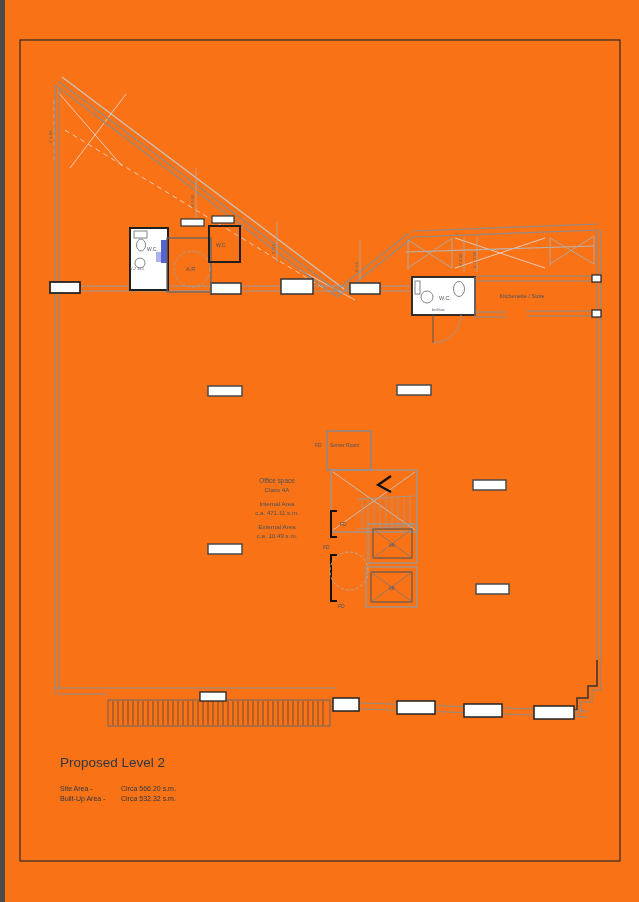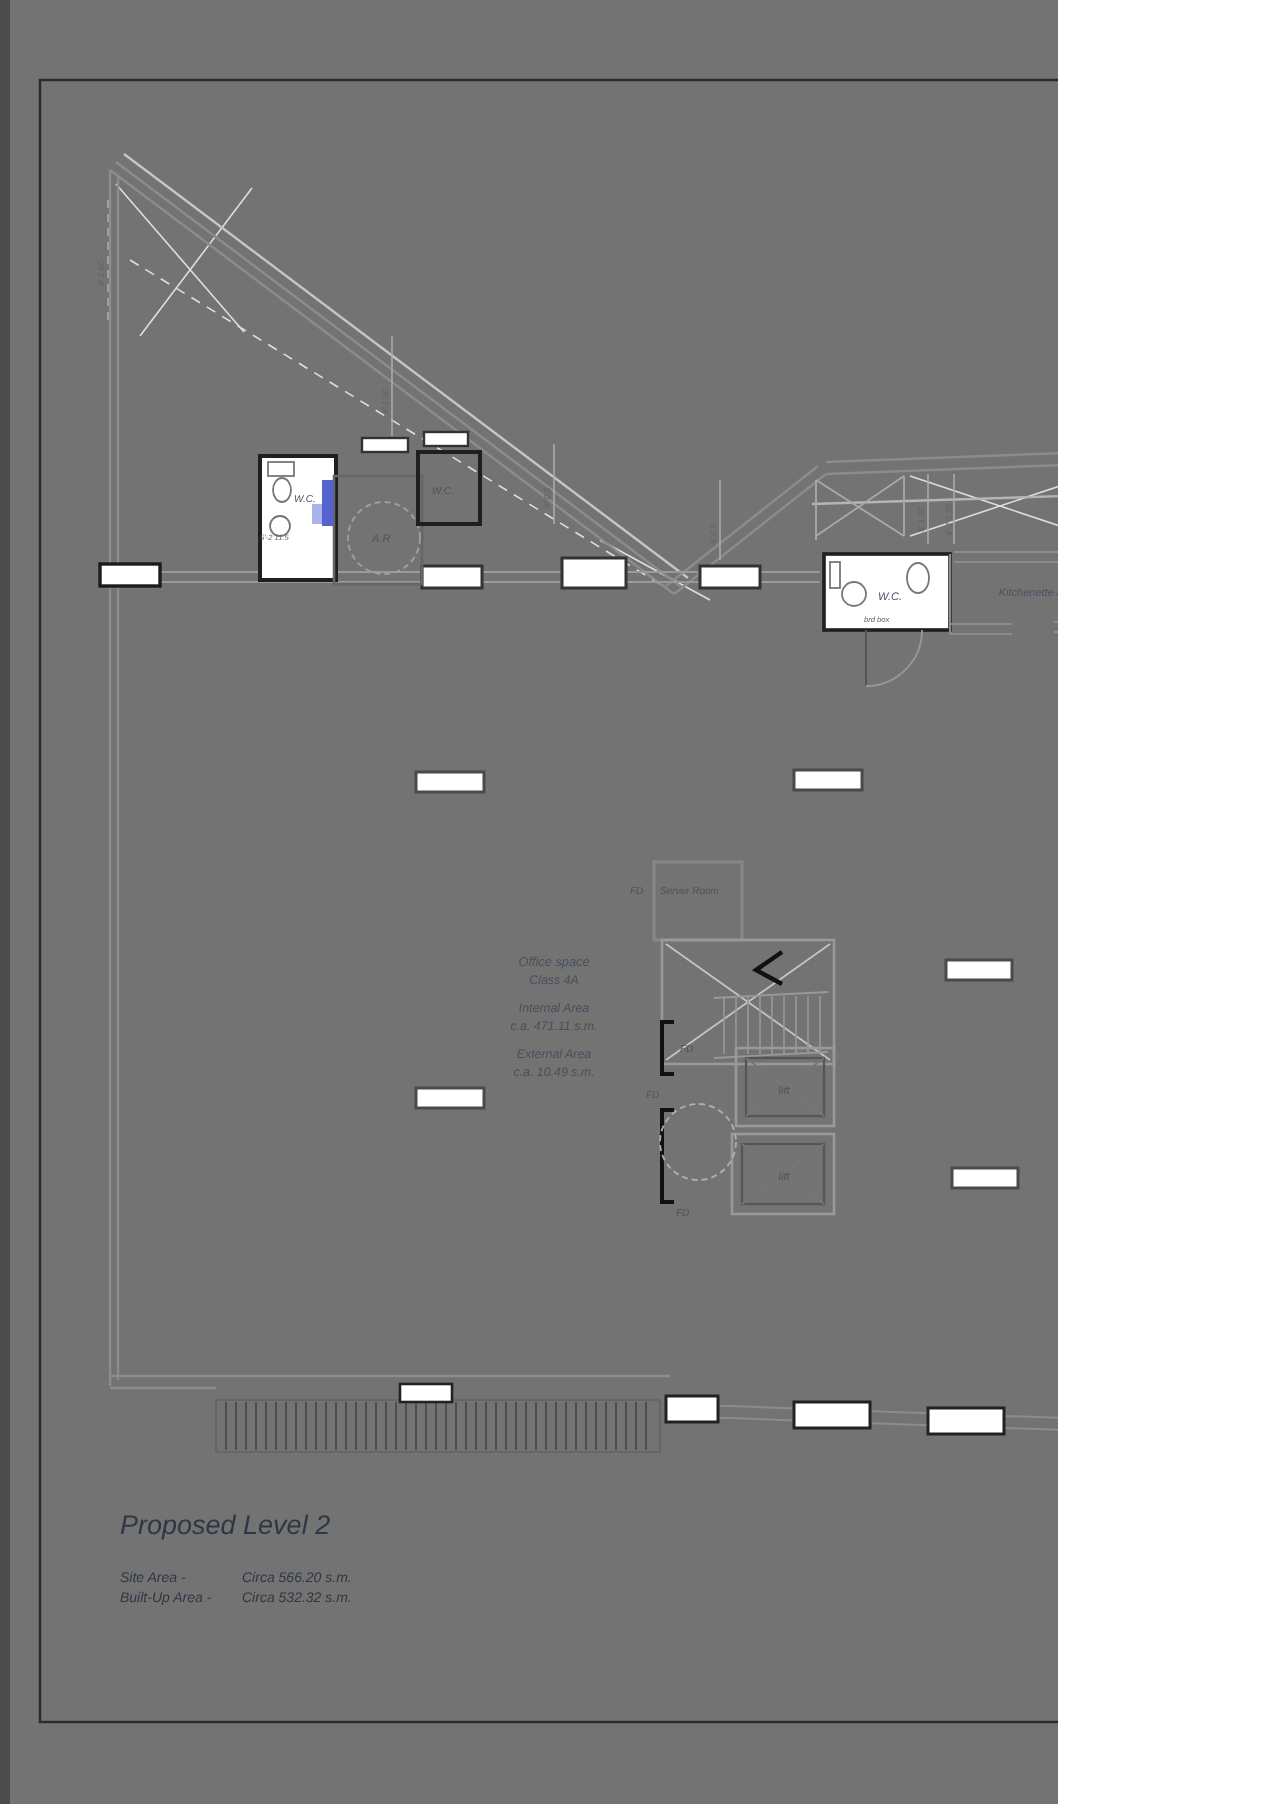--- a/index.html
+++ b/index.html
@@ -3,7 +3,7 @@
 <meta charset="utf-8">
 <style>
   html,body{margin:0;padding:0;background:#ffffff;font-family:"Liberation Sans",sans-serif;}
-  .screen{position:relative;width:529px;height:902px;background:#737373;overflow:hidden;font-style:italic;}
+  .screen{position:relative;width:639px;height:902px;background:#f97316;overflow:hidden;}
   .left-edge-bar{position:absolute;left:0;top:0;width:5px;height:902px;background:#4b4b4b;}
   svg{position:absolute;left:0;top:0;}
   svg text{font-family:"Liberation Sans",sans-serif;}

